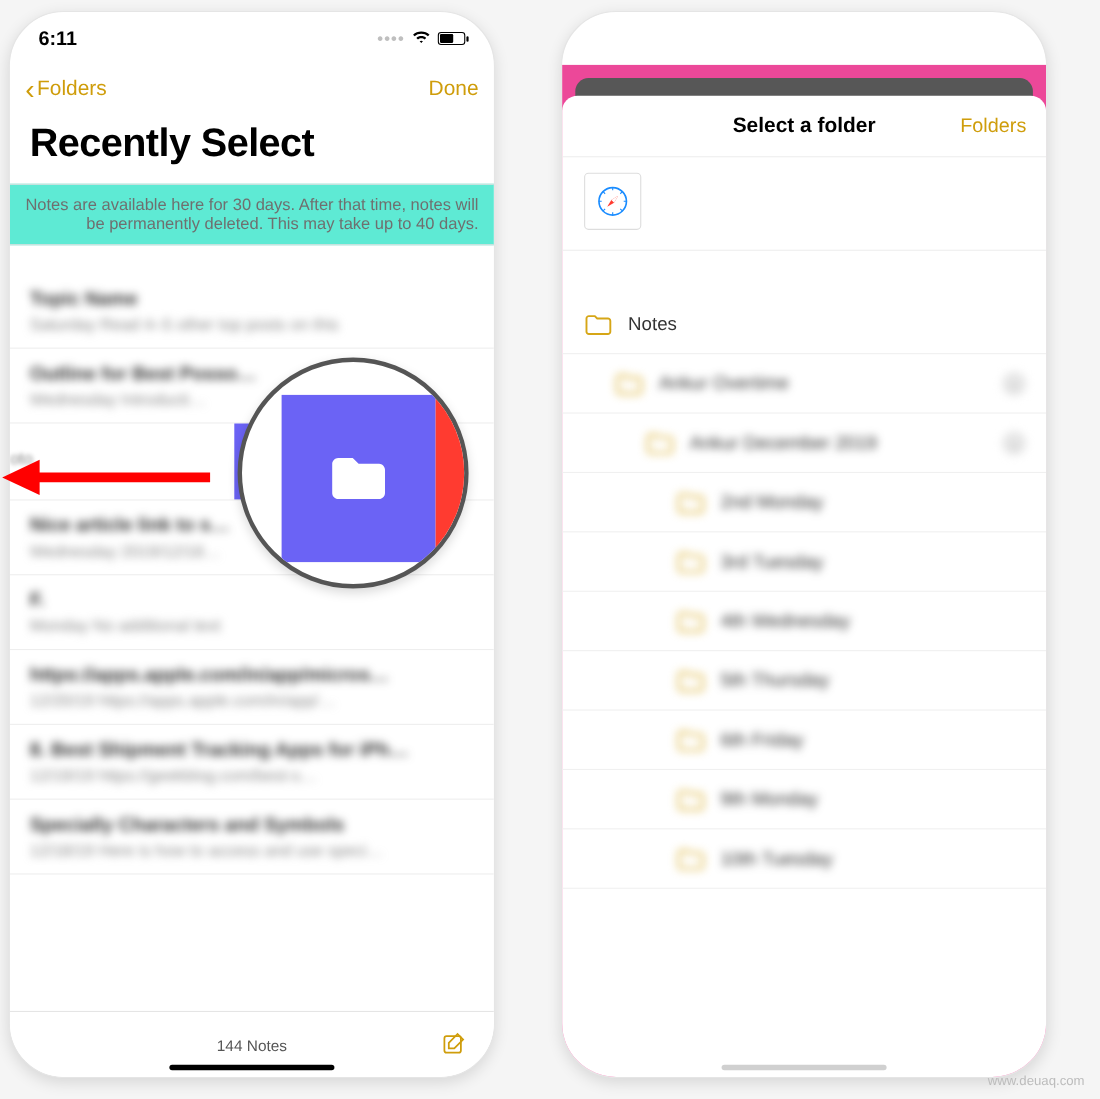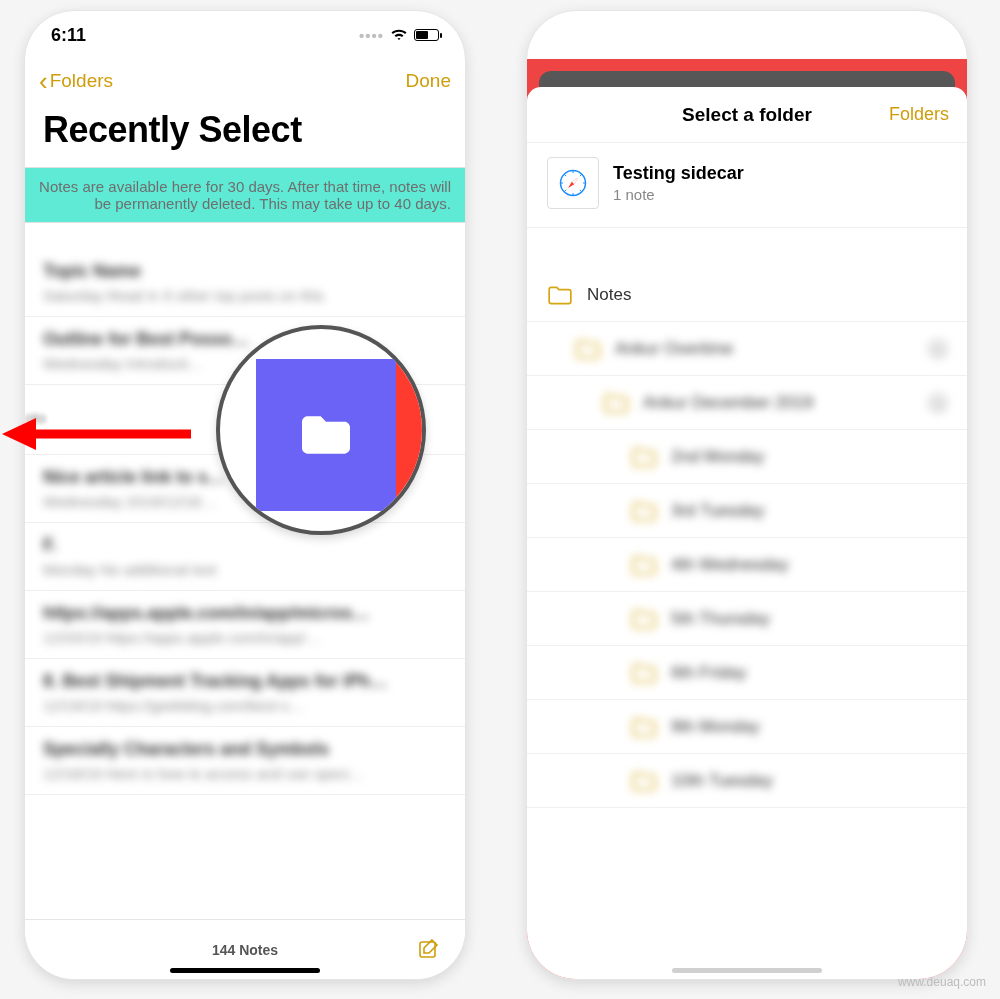--- a/index.html
+++ b/index.html
@@ -14,7 +14,7 @@
   .container {
     display: flex;
     gap: 60px;
-    padding: 0 24px;
+    padding: 0 8px;
     width: 100%;
     height: 100%;
     position: relative;

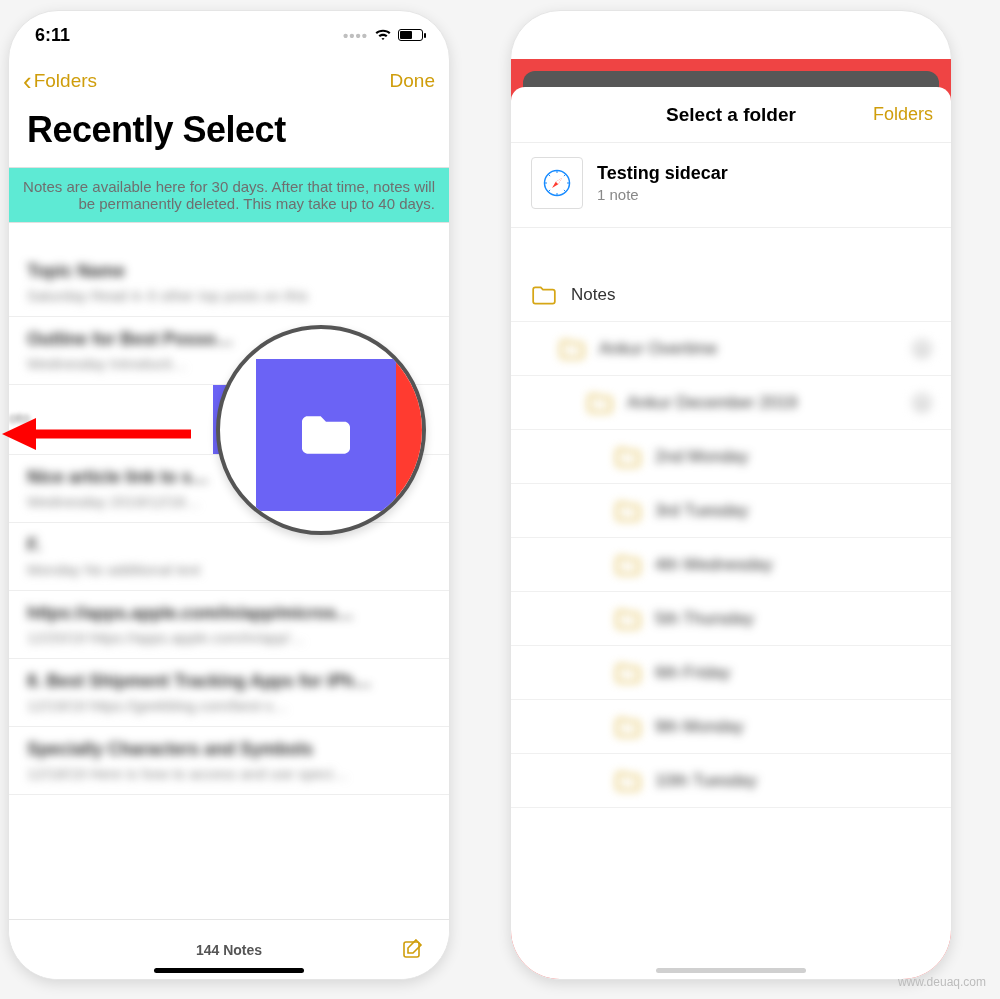--- a/index.html
+++ b/index.html
@@ -162,7 +162,7 @@
   
   .sheet-backdrop {
     position:absolute; top:48px; left:0; right:0; bottom:0;
-    background:#ef4444;
+    background:#ec4899;
   }
   .sheet-backdrop .under {
     position:absolute; top:12px; left:12px; right:12px; height:30px;

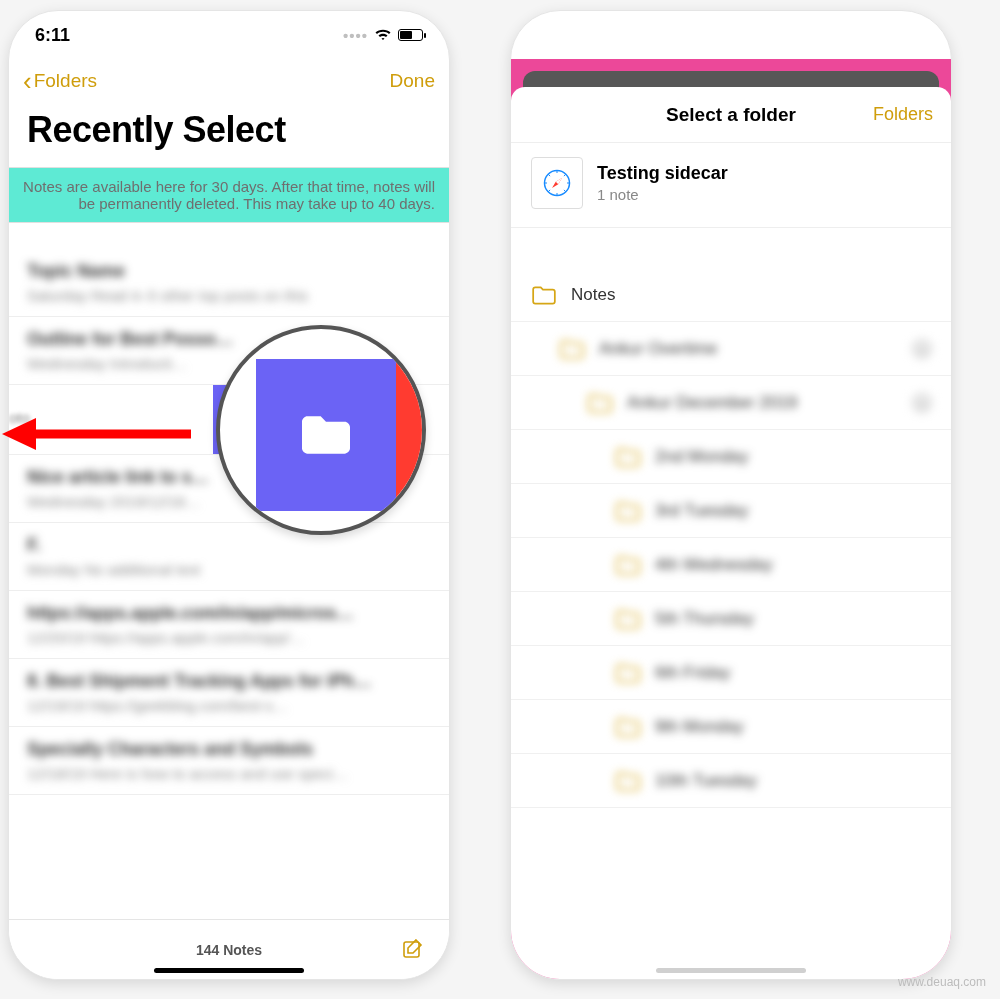--- a/index.html
+++ b/index.html
@@ -335,10 +335,6 @@
                 <path d="M11 11l5-3-3 5z" fill="#fff"></path>
               </svg>
           </div>
-          <div class="info">
-            <div class="nm">Testing sidecar</div>
-            <div class="ct">1 note</div>
-          </div>
         </div>
 
         <div class="folder-list" id="folder-list">

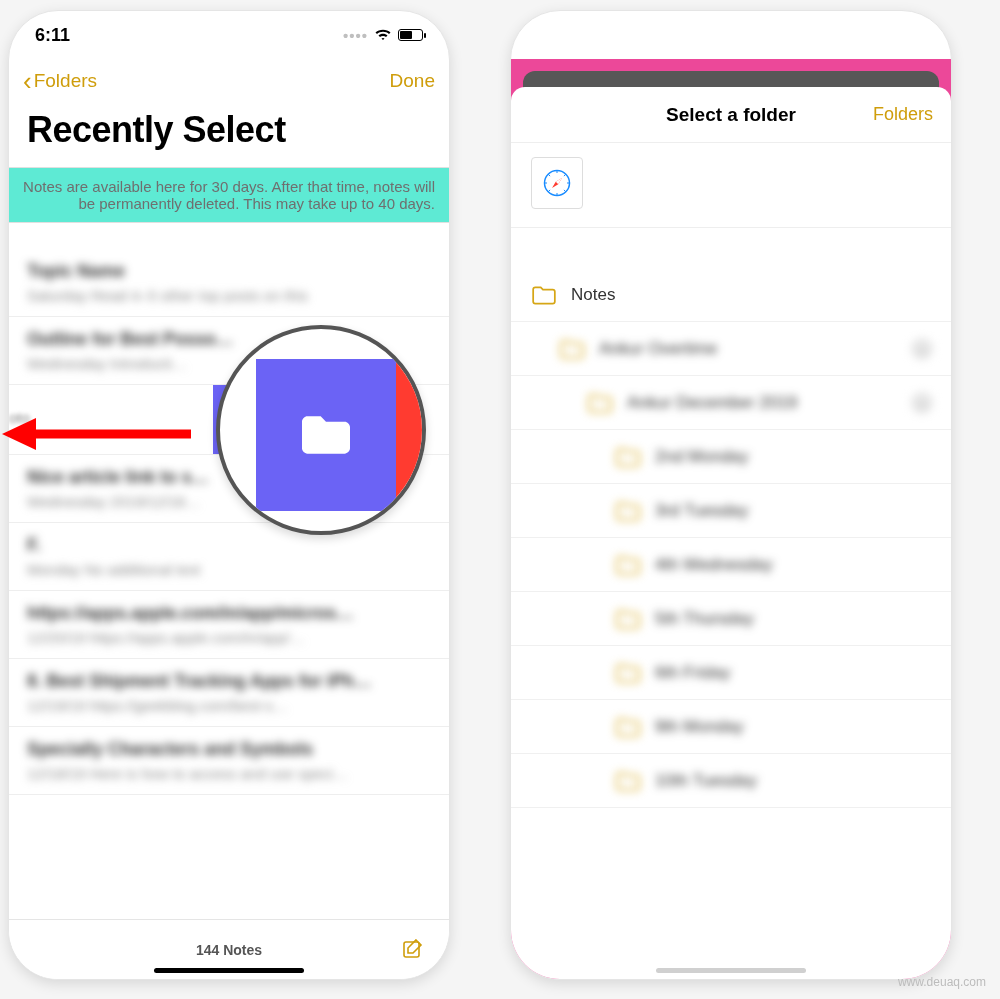--- a/index.html
+++ b/index.html
@@ -88,7 +88,6 @@
     display:flex; align-items:center; justify-content:center;
     font-size: 14px; color:#555;
     background:#fff;
-    font-weight:bold;
   }
   .compose-icon {
     position:absolute; right:24px; bottom:18px;

